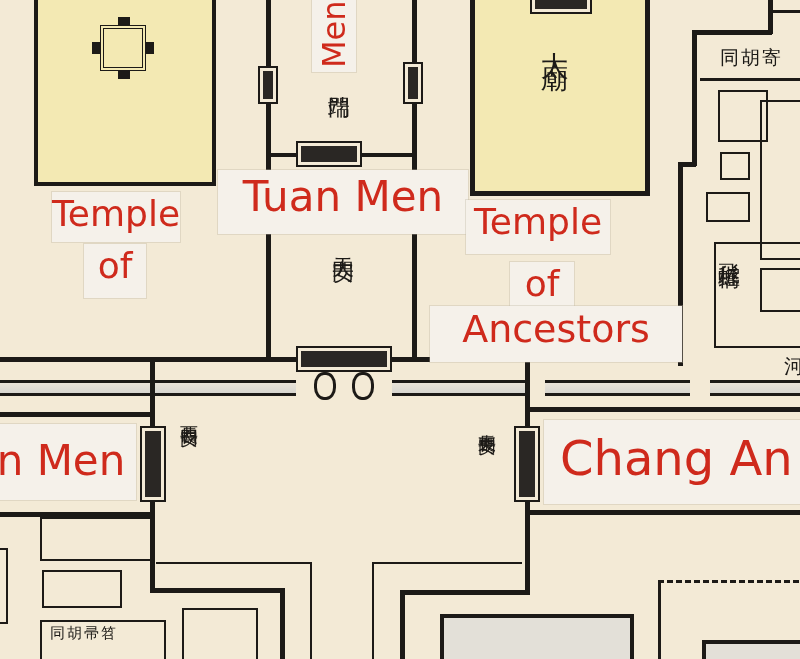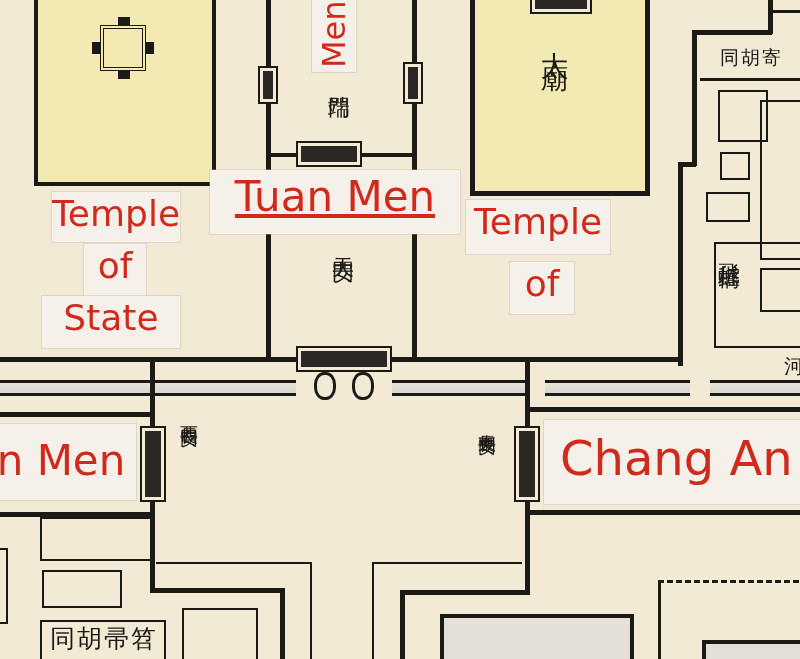--- a/index.html
+++ b/index.html
@@ -106,7 +106,7 @@
   <div class="label" style="left:84px; top:244px; width:62px; height:50px; font-size:36px; padding-top:4px;">of</div>
   <div class="label" style="left:42px; top:296px; width:138px; height:48px; font-size:36px; padding-top:4px;">State</div>
 
-  <div class="label" style="left:210px; top:170px; width:250px; height:58px; font-size:42px; padding-top:6px;text-decoration:underline;">Tuan Men</div>
+  <div class="label" style="left:218px; top:170px; width:250px; height:58px; font-size:42px; padding-top:6px;">Tuan Men</div>
   <div class="zh vert" style="left:332px; top:240px; font-size:22px;">天安門</div>
 
   <div class="label" style="left:466px; top:200px; width:144px; height:50px; font-size:36px; padding-top:4px;">Temple</div>

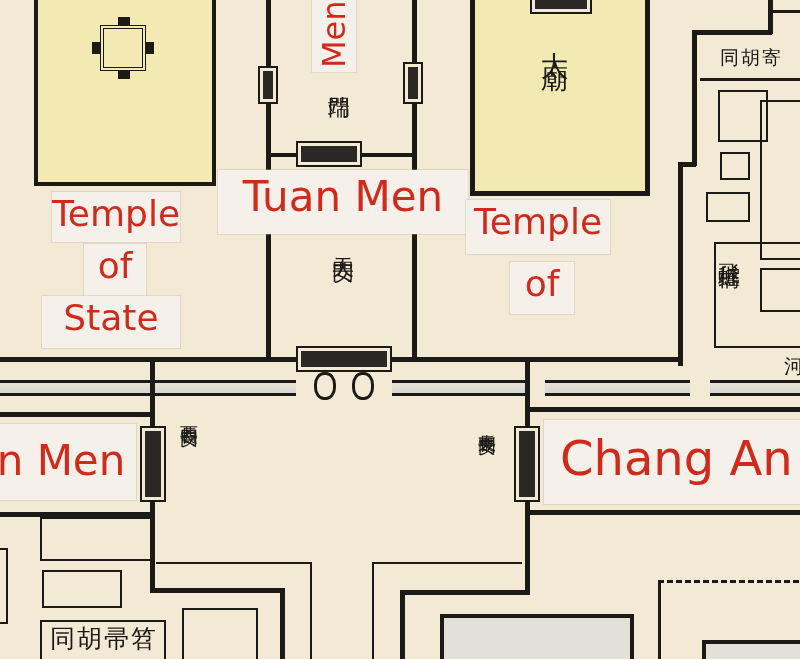--- a/index.html
+++ b/index.html
@@ -104,7 +104,6 @@
 
   <div class="label" style="left:52px; top:192px; width:128px; height:46px; font-size:36px; padding-top:4px;">Temple</div>
   <div class="label" style="left:84px; top:244px; width:62px; height:50px; font-size:36px; padding-top:4px;">of</div>
-  <div class="label" style="left:42px; top:296px; width:138px; height:48px; font-size:36px; padding-top:4px;">State</div>
 
   <div class="label" style="left:218px; top:170px; width:250px; height:58px; font-size:42px; padding-top:6px;">Tuan Men</div>
   <div class="zh vert" style="left:332px; top:240px; font-size:22px;">天安門</div>

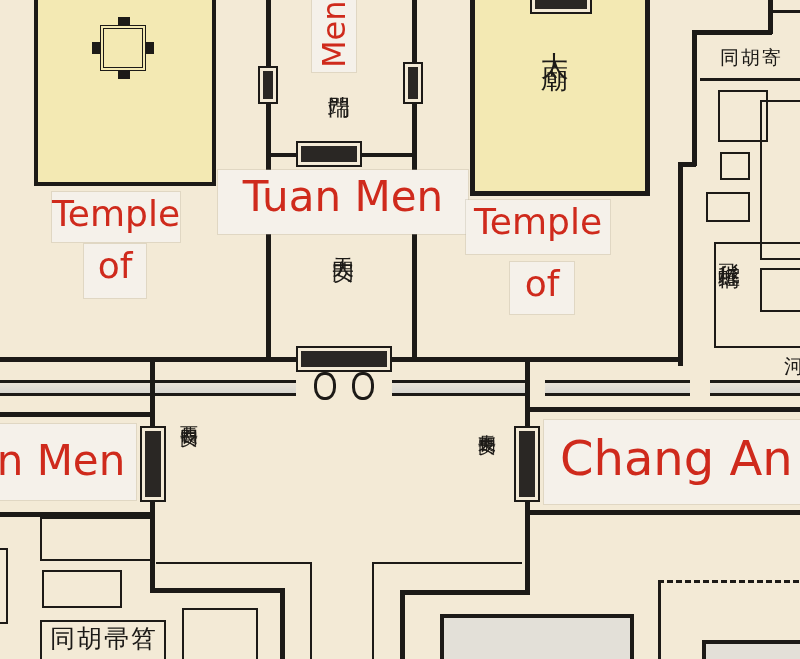--- a/index.html
+++ b/index.html
@@ -110,6 +110,7 @@
 
   <div class="label" style="left:466px; top:200px; width:144px; height:50px; font-size:36px; padding-top:4px;">Temple</div>
   <div class="label" style="left:510px; top:262px; width:64px; height:48px; font-size:36px; padding-top:4px;">of</div>
+  <div class="label" style="left:430px; top:306px; width:252px; height:52px; font-size:38px; padding-top:4px;">Ancestors</div>
 
   <div class="label" style="left:-14px; top:424px; width:150px; height:76px; font-size:42px; padding-top:16px; box-sizing:border-box;">n Men</div>
   <div class="label" style="left:544px; top:420px; width:270px; height:84px; font-size:48px; padding-top:14px; box-sizing:border-box; text-align:left; padding-left:16px;">Chang An</div>

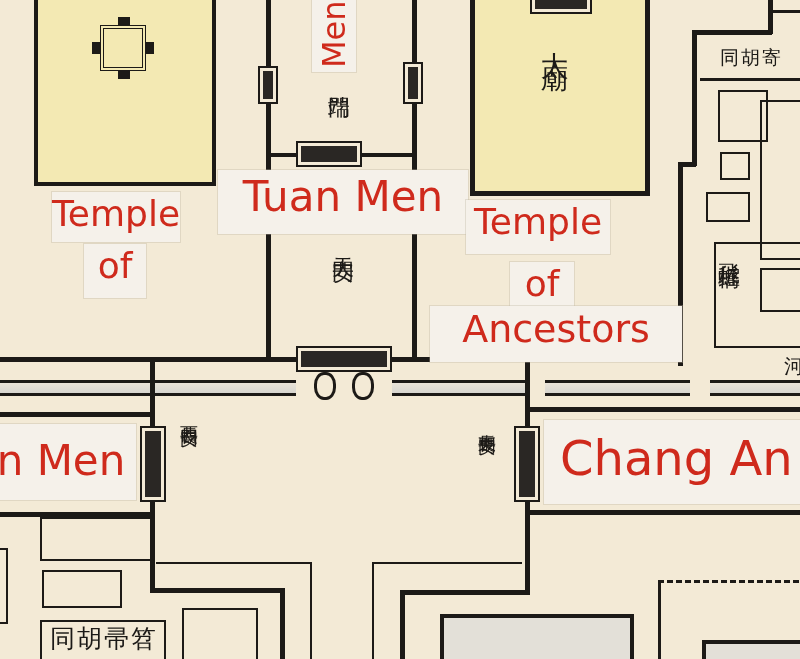--- a/index.html
+++ b/index.html
@@ -95,7 +95,7 @@
   <div class="thin" style="left:40px; top:620px; width:126px; height:50px;"></div>
   <div class="thin" style="left:182px; top:608px; width:76px; height:60px;"></div>
   <div class="thin" style="left:156px; top:562px; width:156px; height:110px; border-left:none; border-bottom:none;"></div>
-  <div class="zh" style="left:50px; top:626px; font-size:25px; letter-spacing:2px;">同胡帚笤</div>
+  <div class="zh" style="left:50px; top:626px; font-size:15px; letter-spacing:2px;">同胡帚笤</div>
 
   <div class="thin" style="left:372px; top:562px; width:150px; height:110px; border-right:none; border-bottom:none;"></div>
   <div class="thin grey" style="left:440px; top:614px; width:194px; height:60px; border-width:4px;"></div>

